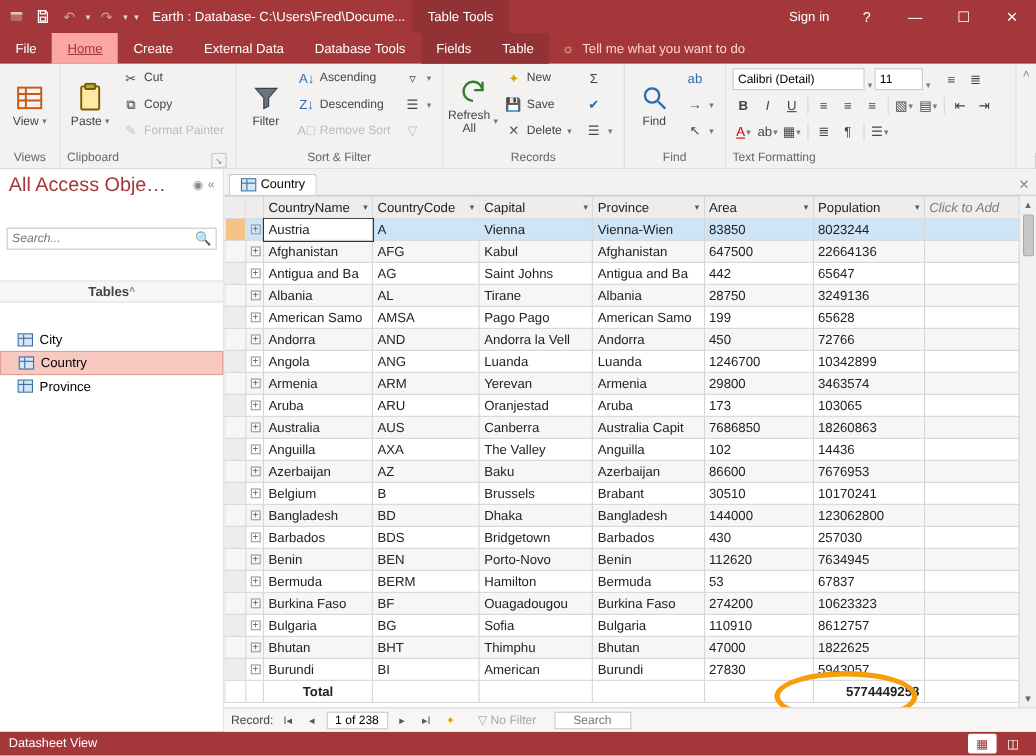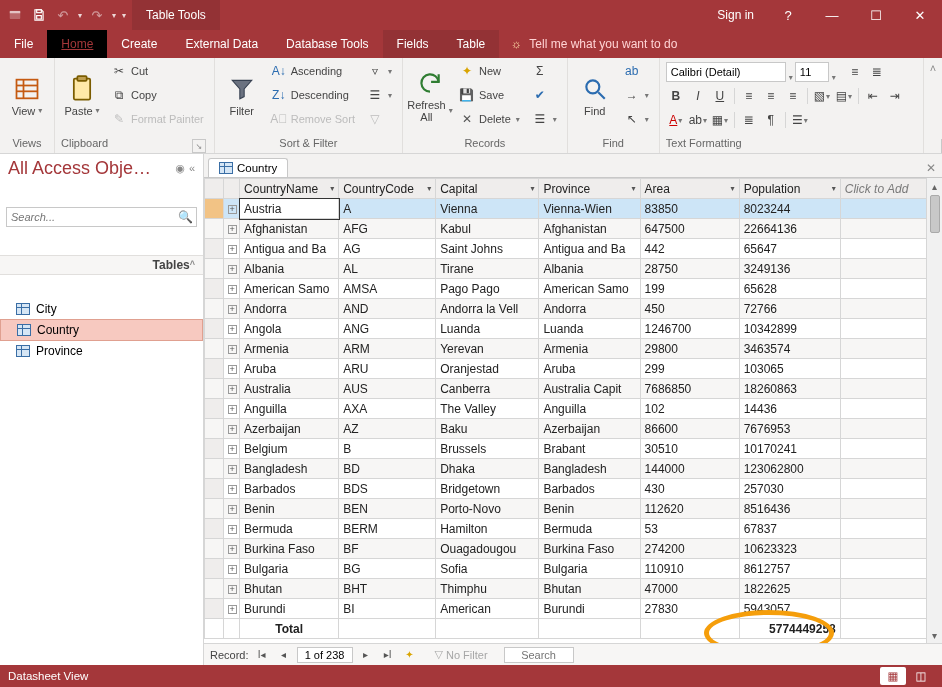--- a/index.html
+++ b/index.html
@@ -139,6 +139,7 @@
     <span class="chev">▾</span>
     <span class="chev">▾</span>
   </div>
+  <div class="title-text">Earth : Database- C:\Users\Fred\Docume...</div>
   <div class="title-tools">Table Tools</div>
   <div style="flex:1"></div>
   <div class="signin">Sign in</div>

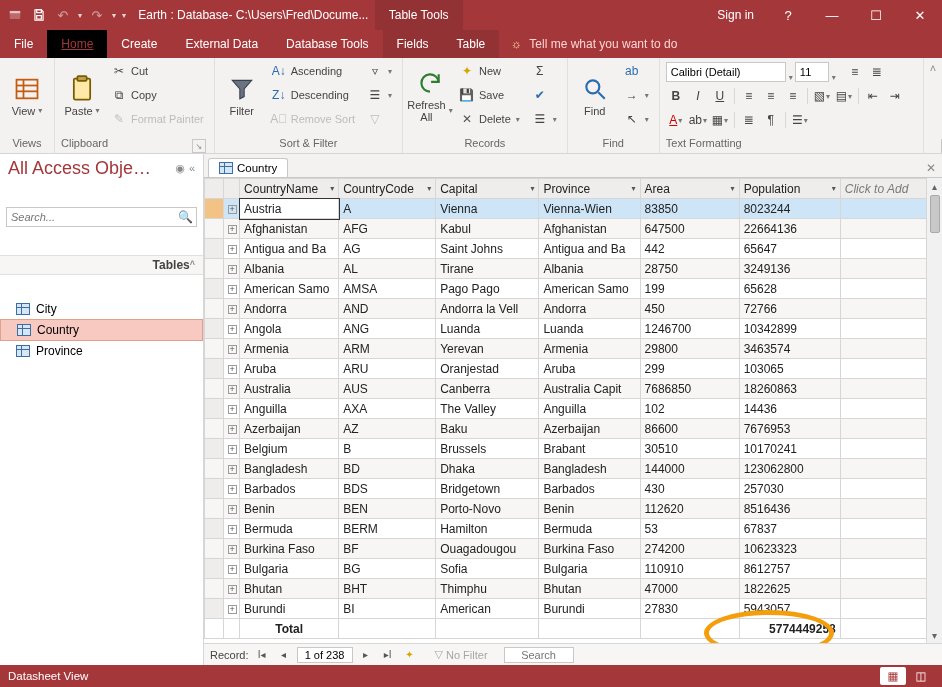--- a/index.html
+++ b/index.html
@@ -19,7 +19,7 @@
   
   .tabstrip { height: 28px; background: #a4373a; color: #fff; display: flex; align-items: stretch; }
   .tab { padding: 0 14px; display: flex; align-items: center; font-size: 12px; }
-  .tab.active { background: #000000; color: #a4373a; text-decoration: underline; }
+  .tab.active { background: #fca5a5; color: #a4373a; text-decoration: underline; }
   .tab.context { background: #933235; }
   .tellme { display: flex; align-items: center; gap: 6px; padding: 0 10px; color: #ffd3d4; }
   .tellme .bulb { width: 14px; height: 14px; display: inline-block; border-radius: 50%; color: #ffdca8; font-size: 12px; line-height: 14px; text-align: center; }

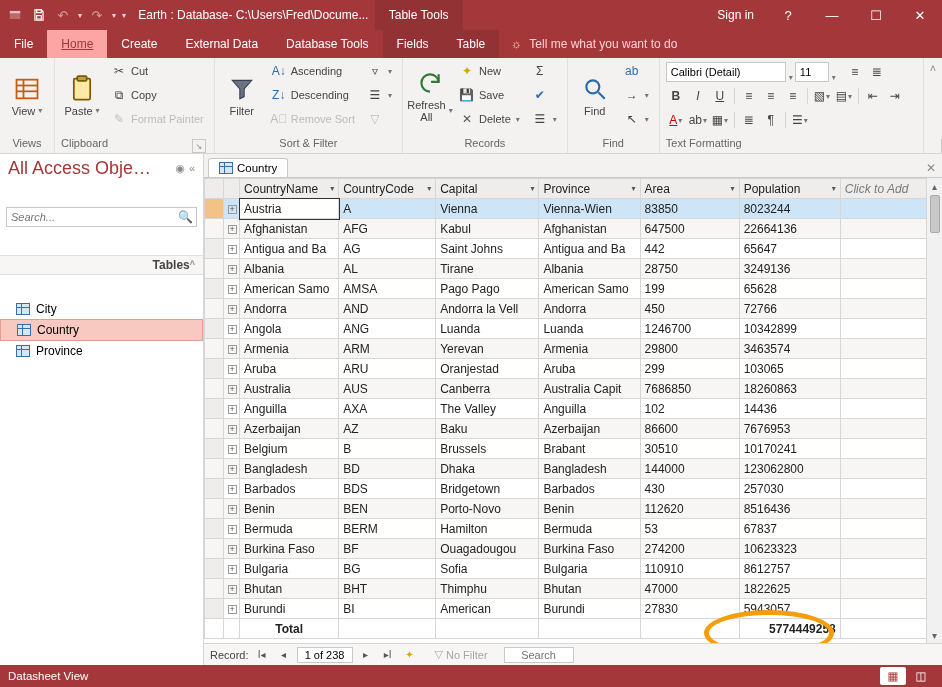--- a/index.html
+++ b/index.html
@@ -40,7 +40,7 @@
   .fontbox { display: flex; gap: 2px; align-items: flex-end; }
   .fontbox input { height: 20px; border: 1px solid #c8c8c8; font-size: 11px; padding: 0 4px; background: #fff; }
   .fontname { width: 120px; }
-  .fontsize { width: 34px; }
+  .fontsize { width: 44px; }
   .tf-row { display: flex; gap: 2px; }
   .tf-btn { width: 20px; height: 20px; display: inline-flex; align-items: center; justify-content: center; font-size: 12px; color: #444; }
   .tf-btn.und { text-decoration: underline; }

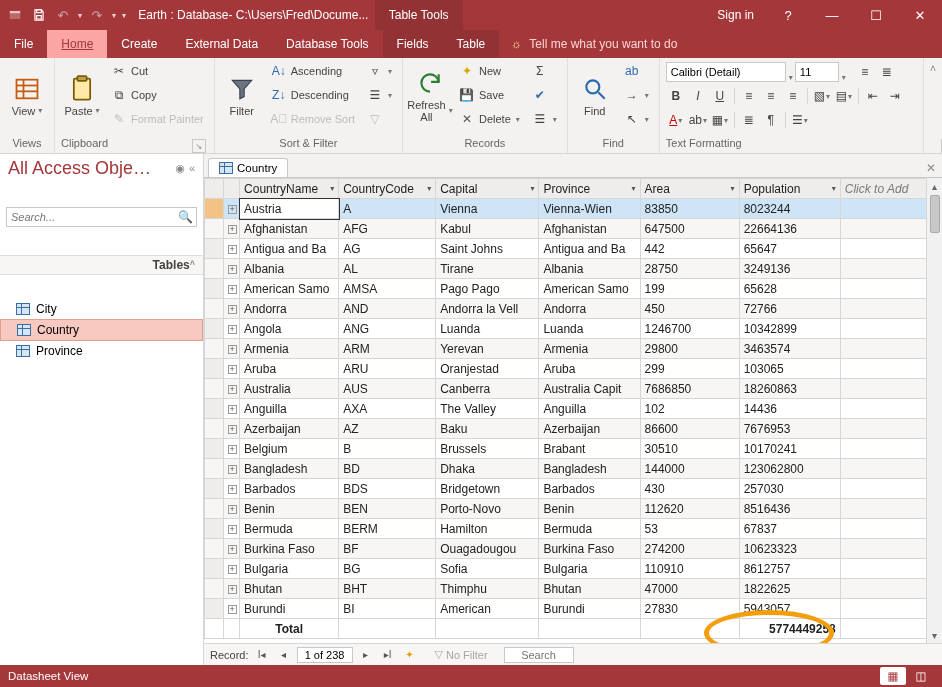--- a/index.html
+++ b/index.html
@@ -56,7 +56,7 @@
   .nav-search { margin: 4px 6px; position: relative; }
   .nav-search input { width: 100%; height: 20px; border: 1px solid #c8c8c8; padding: 0 18px 0 4px; font-size: 11px; font-style: italic; color: #888; }
   .nav-search .mag { position: absolute; right: 4px; top: 3px; color: #888; font-size: 12px; }
-  .nav-section { padding: 2px 8px; font-weight: 600; color: #444; border-top: 1px solid #e1dfdd; border-bottom: 1px solid #e1dfdd; background: #f7f6f5; display: flex; justify-content: flex-end; }
+  .nav-section { padding: 2px 8px; font-weight: 600; color: #444; border-top: 1px solid #e1dfdd; border-bottom: 1px solid #e1dfdd; background: #f7f6f5; display: flex; justify-content: center; }
   .nav-item { display: flex; align-items: center; gap: 6px; padding: 3px 8px 3px 16px; }
   .nav-item.sel { background: #f7c9c0; border: 1px solid #e0a090; }
   .tbl-ico { width: 14px; height: 12px; display: inline-block; position: relative; border: 1px solid #3a6ea5; background: linear-gradient(#d6e6f5, #d6e6f5); }

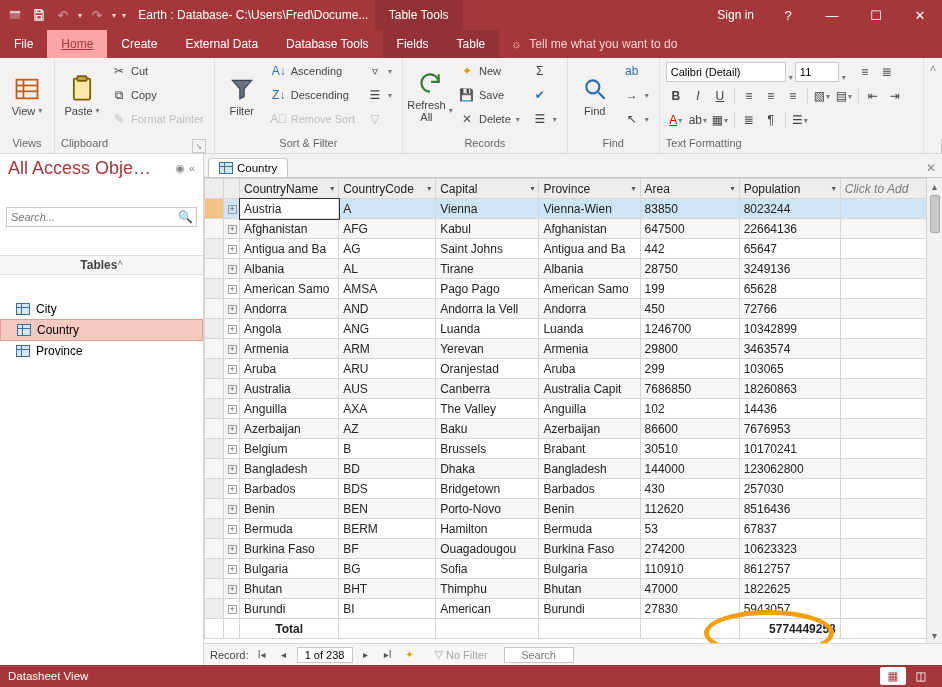--- a/index.html
+++ b/index.html
@@ -591,7 +591,7 @@
               <td>ARU</td>
               <td>Oranjestad</td>
               <td>Aruba</td>
-              <td class="num">299</td>
+              <td class="num">173</td>
               <td class="num">103065</td>
               <td></td>
             </tr>

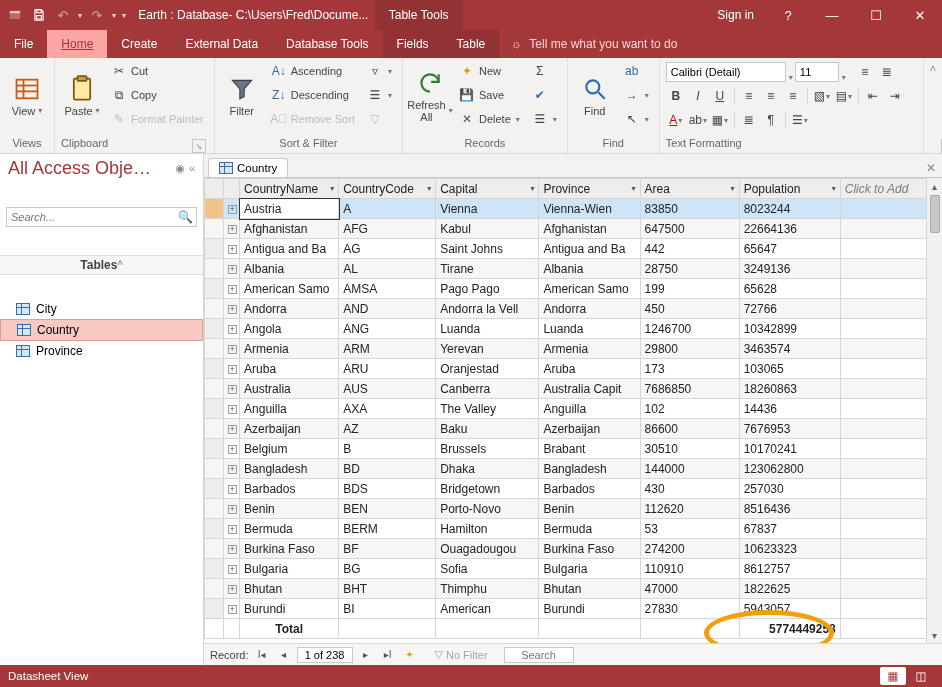--- a/index.html
+++ b/index.html
@@ -669,7 +669,7 @@
               <td>Porto-Novo</td>
               <td>Benin</td>
               <td class="num">112620</td>
-              <td class="num">8516436</td>
+              <td class="num">7634945</td>
               <td></td>
             </tr>
             <tr class="">

